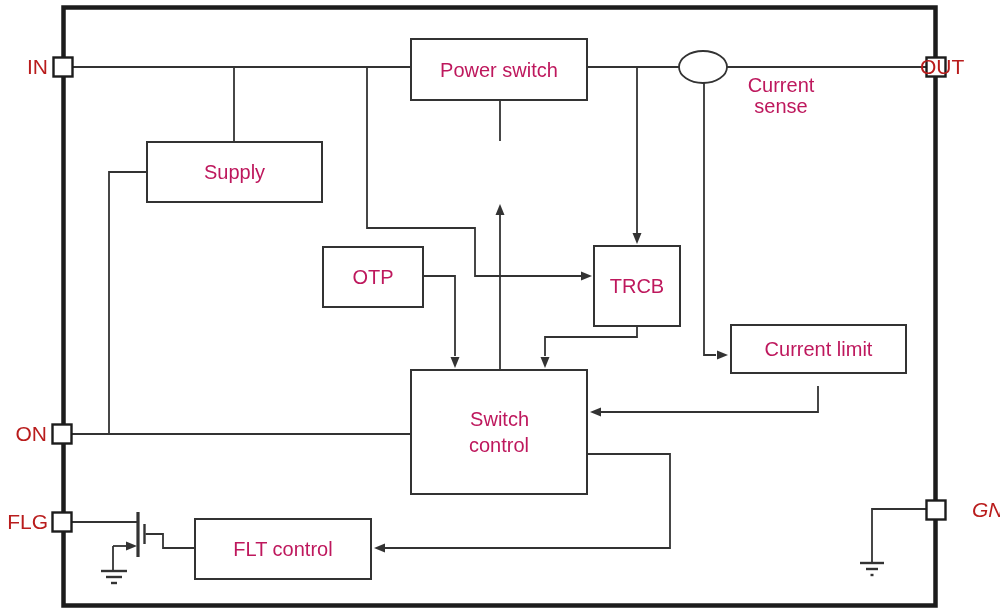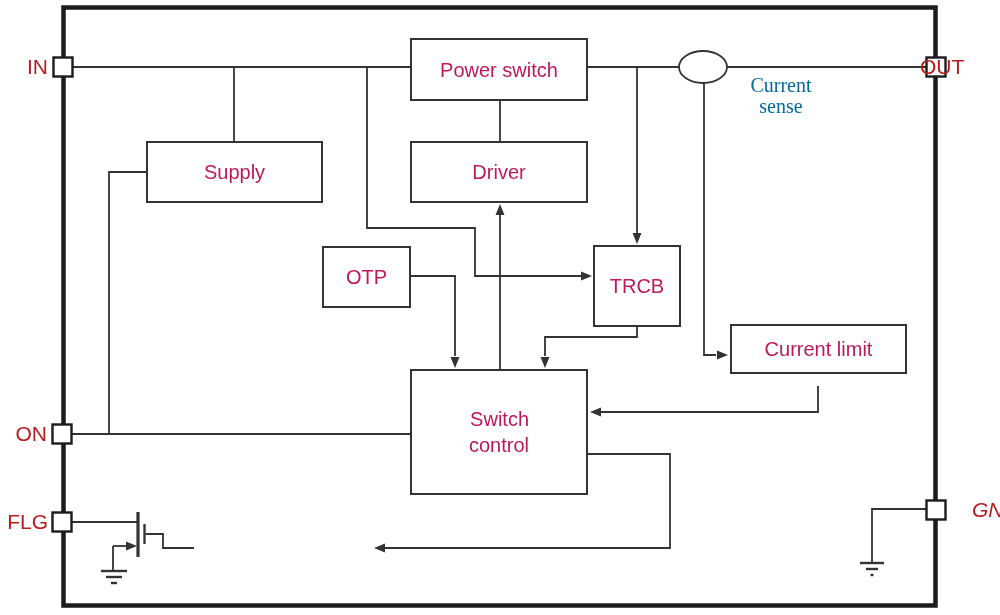--- a/index.html
+++ b/index.html
@@ -32,9 +32,8 @@
   .annotation{
     position:absolute;
     font-size:20px;line-height:21px;
-    color:#0369a1;
+    color:#be185d;
     text-align:center;
-    font-family:Liberation Serif, serif;
   }
 </style>
 </head>

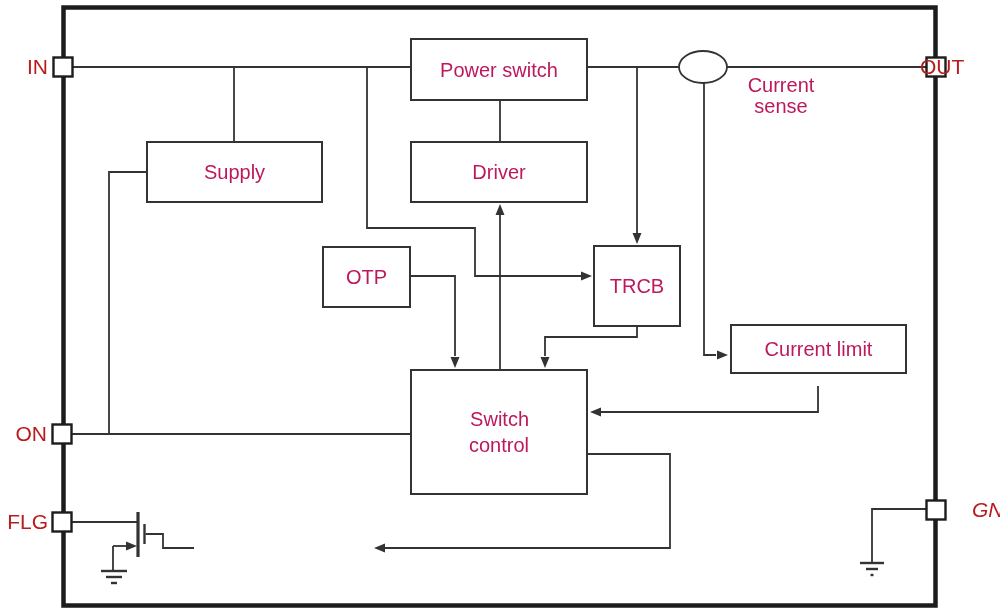--- a/index.html
+++ b/index.html
@@ -129,9 +129,6 @@
     <span>Power switch</span>
   </div>
 
-  <div class="block" style="left:410px;top:141px;width:178px;height:62px;">
-    <span>Driver</span>
-  </div>
 
   <div class="block" style="left:146px;top:141px;width:177px;height:62px;">
     <span>Supply</span>

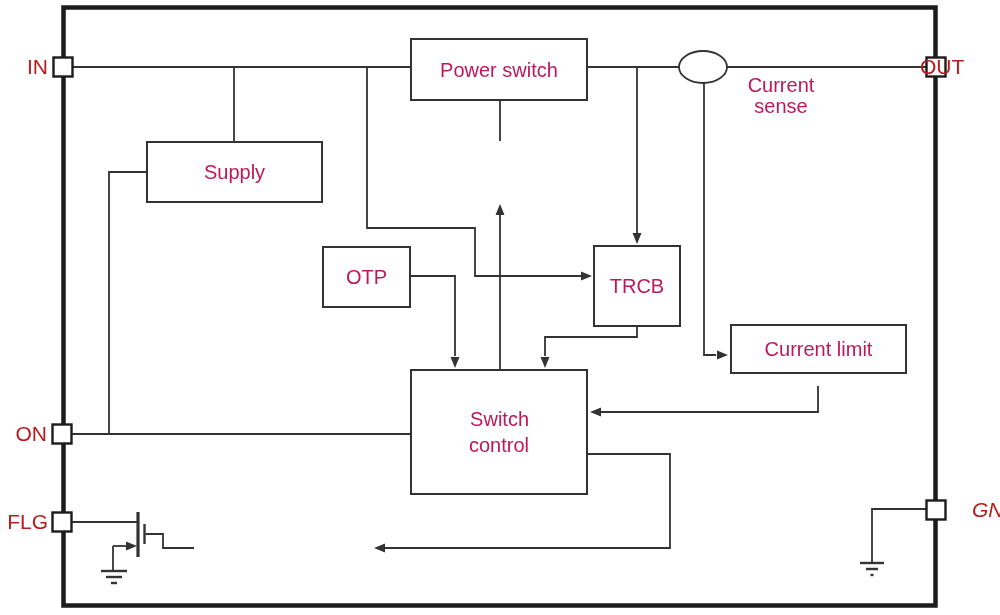--- a/index.html
+++ b/index.html
@@ -134,7 +134,7 @@
     <span>Supply</span>
   </div>
 
-  <div class="block" style="left:322px;top:246px;width:89px;height:62px;">
+  <div class="block" style="left:322px;top:246px;width:102px;height:62px;">
     <span>OTP</span>
   </div>
 

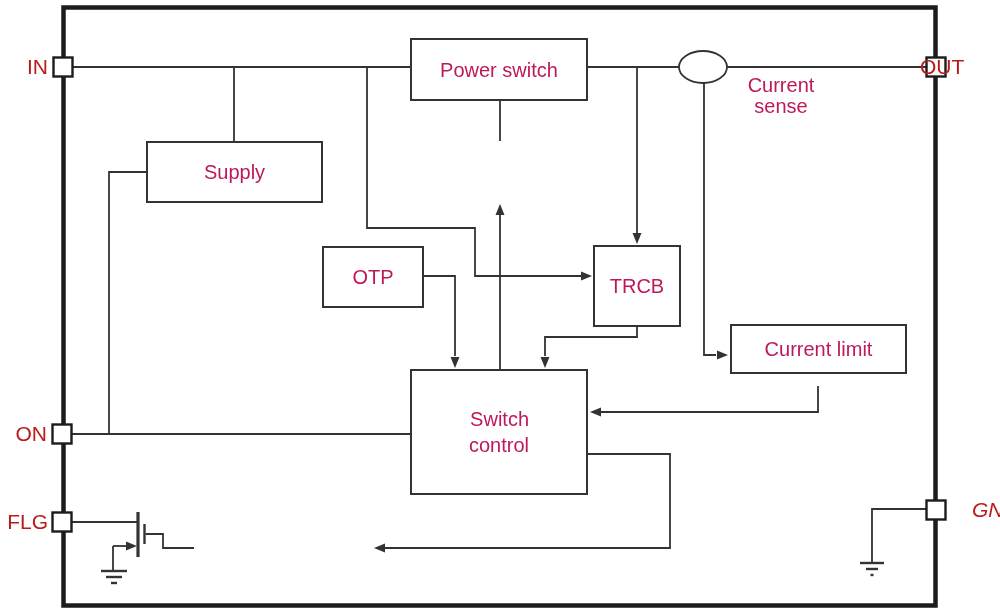--- a/index.html
+++ b/index.html
@@ -153,6 +153,9 @@
     <span>Current limit</span>
   </div>
 
+  <div class="block" style="left:194px;top:518px;width:178px;height:62px;">
+    <span>FLT control</span>
+  </div>
 
   <div class="pin-label right-align" style="left:10px;top:55px;width:38px;">IN</div>
   <div class="pin-label" style="left:920px;top:55px;">OUT</div>

